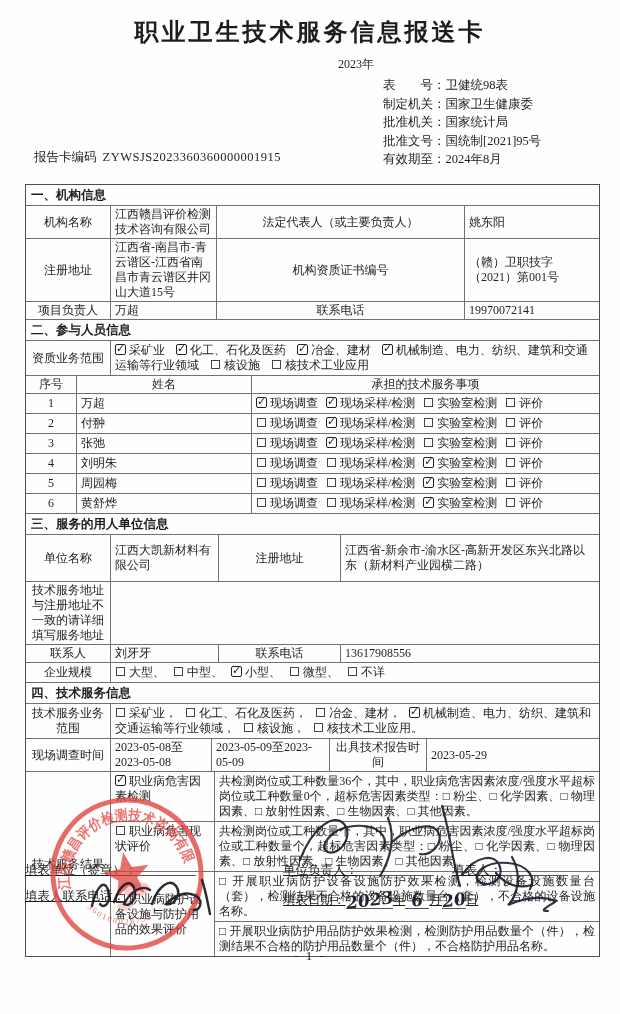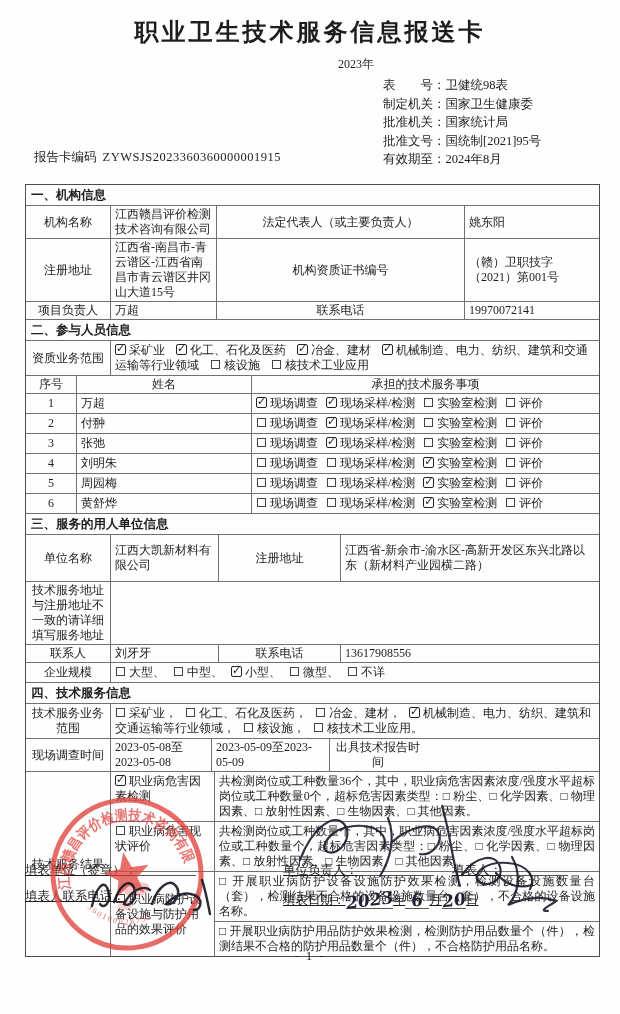--- a/index.html
+++ b/index.html
@@ -227,6 +227,7 @@
       <div class="c">2023-05-08至2023-05-08</div>
       <div class="c">2023-05-09至2023-05-09</div>
       <div class="c ctr">出具技术报告时间</div>
+      <div class="c">2023-05-29</div>
     </div>
 
     <div class="results">

